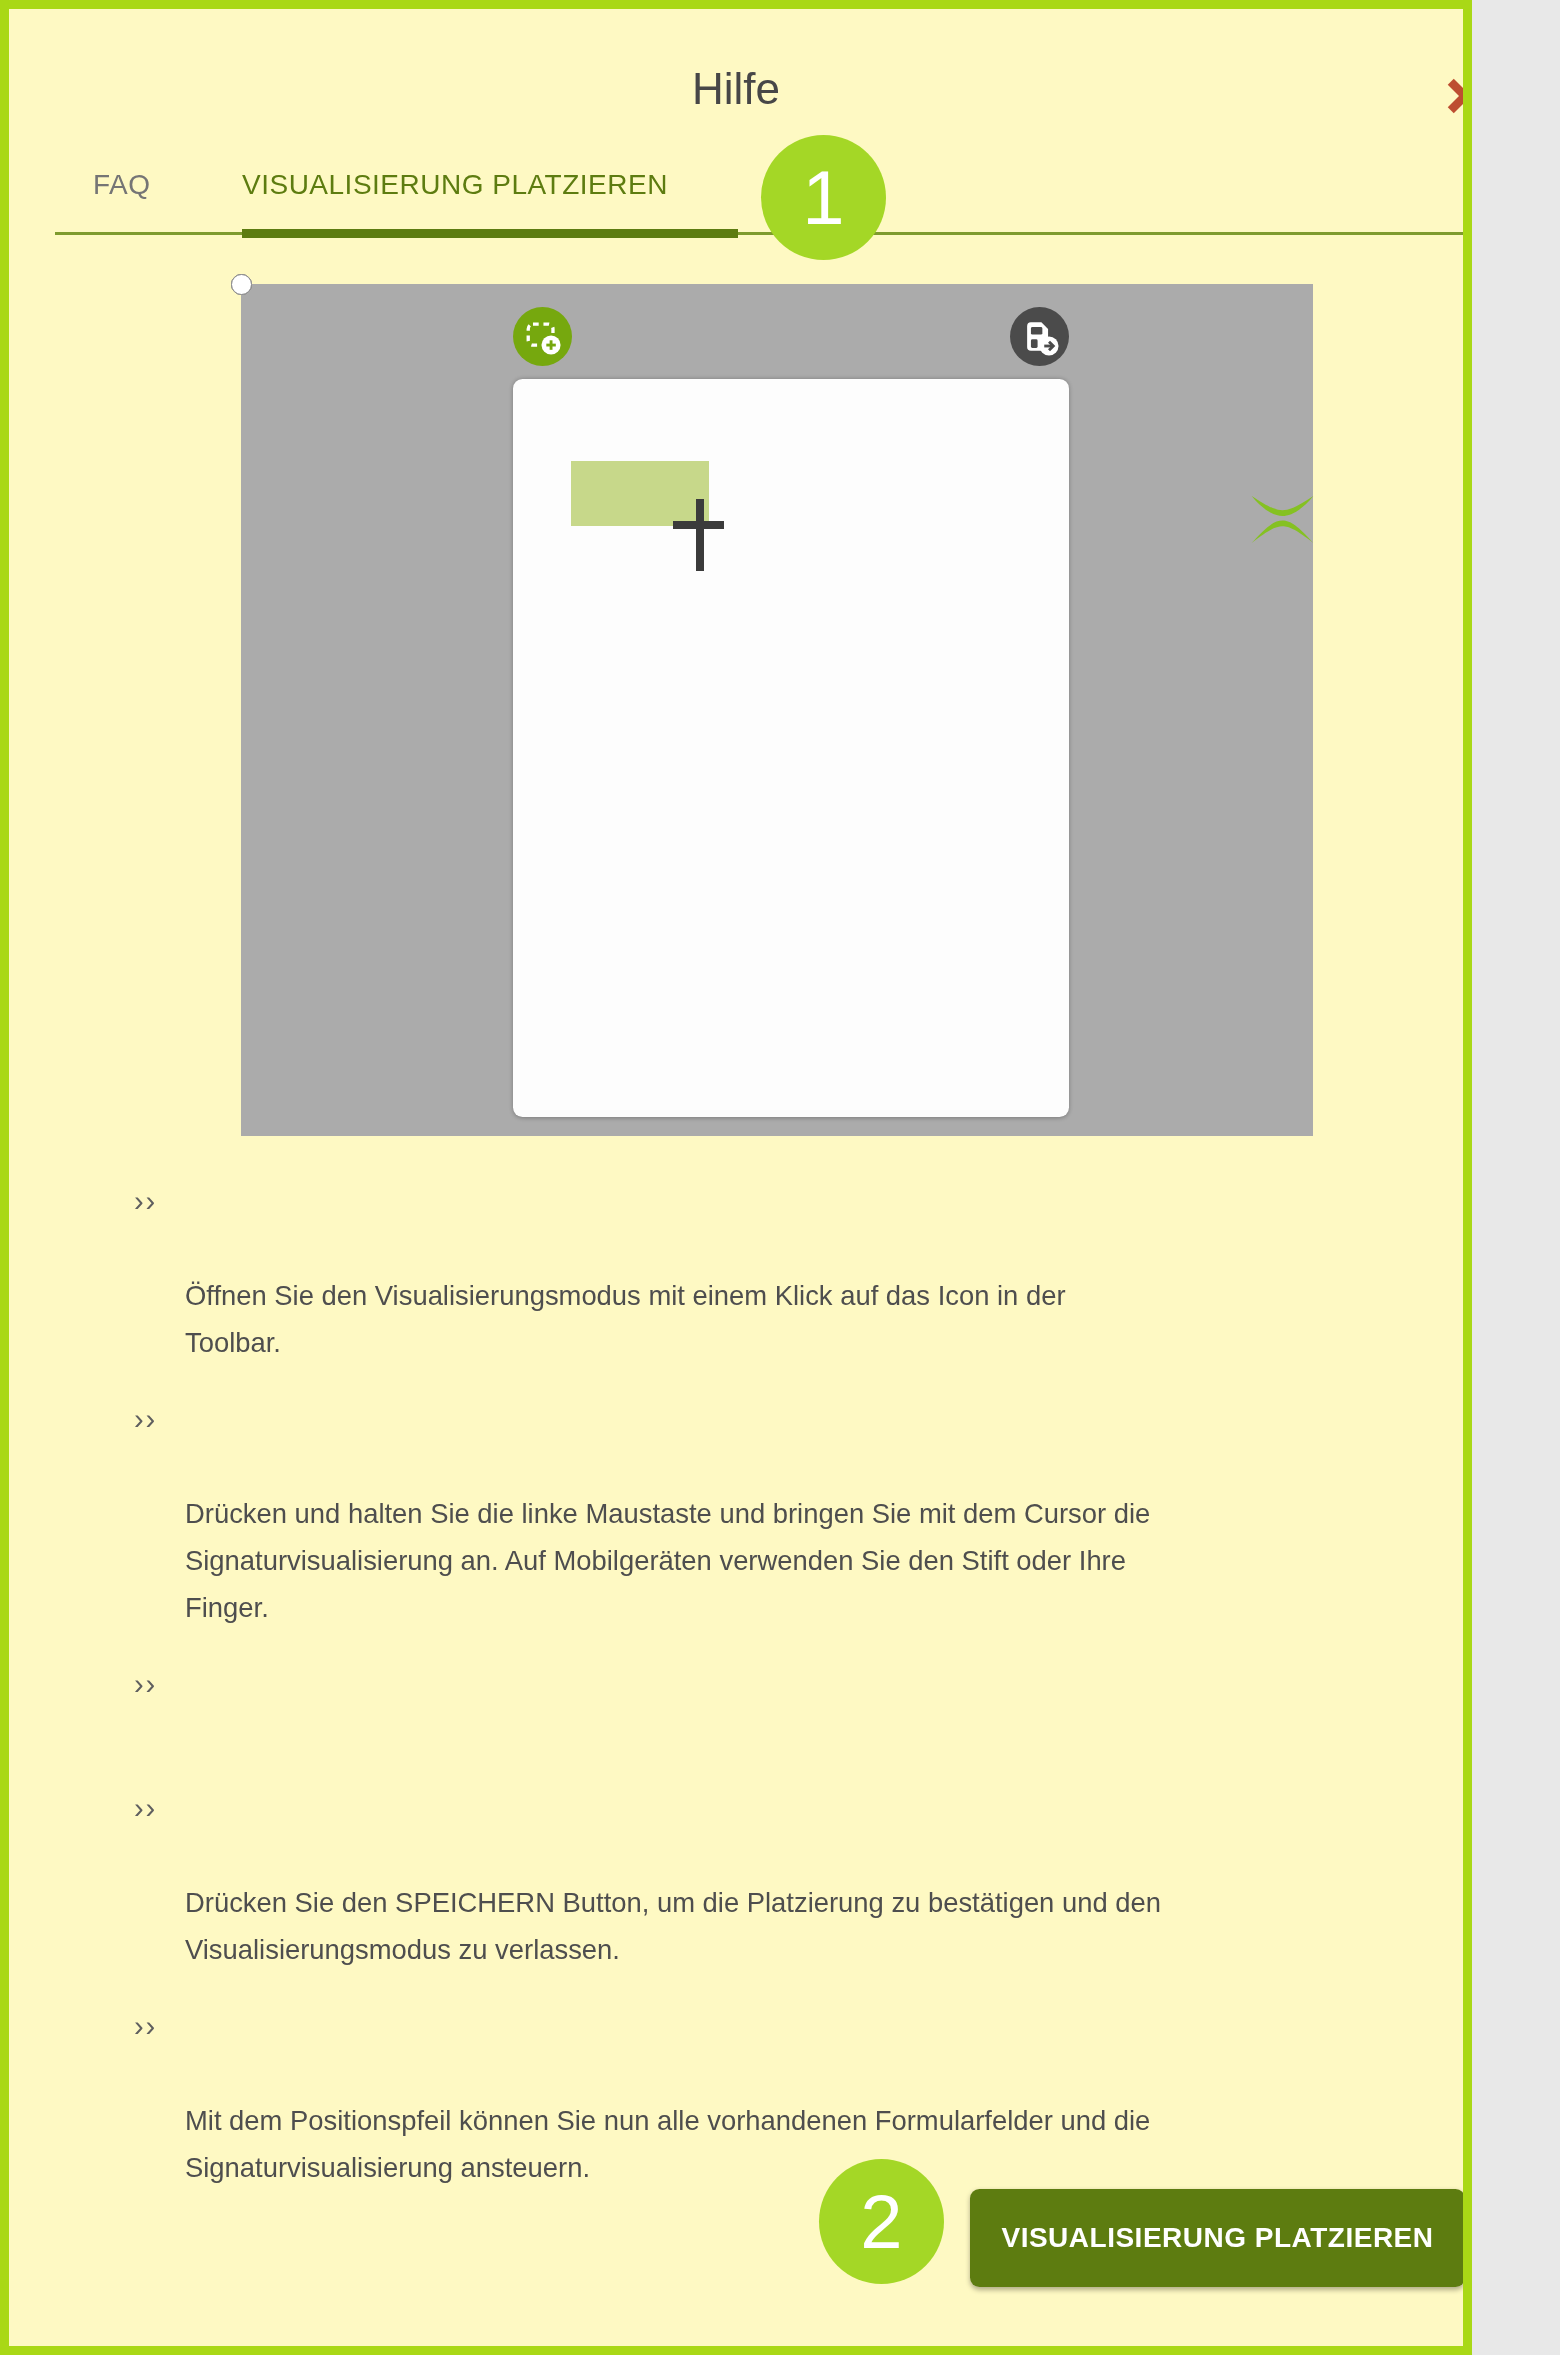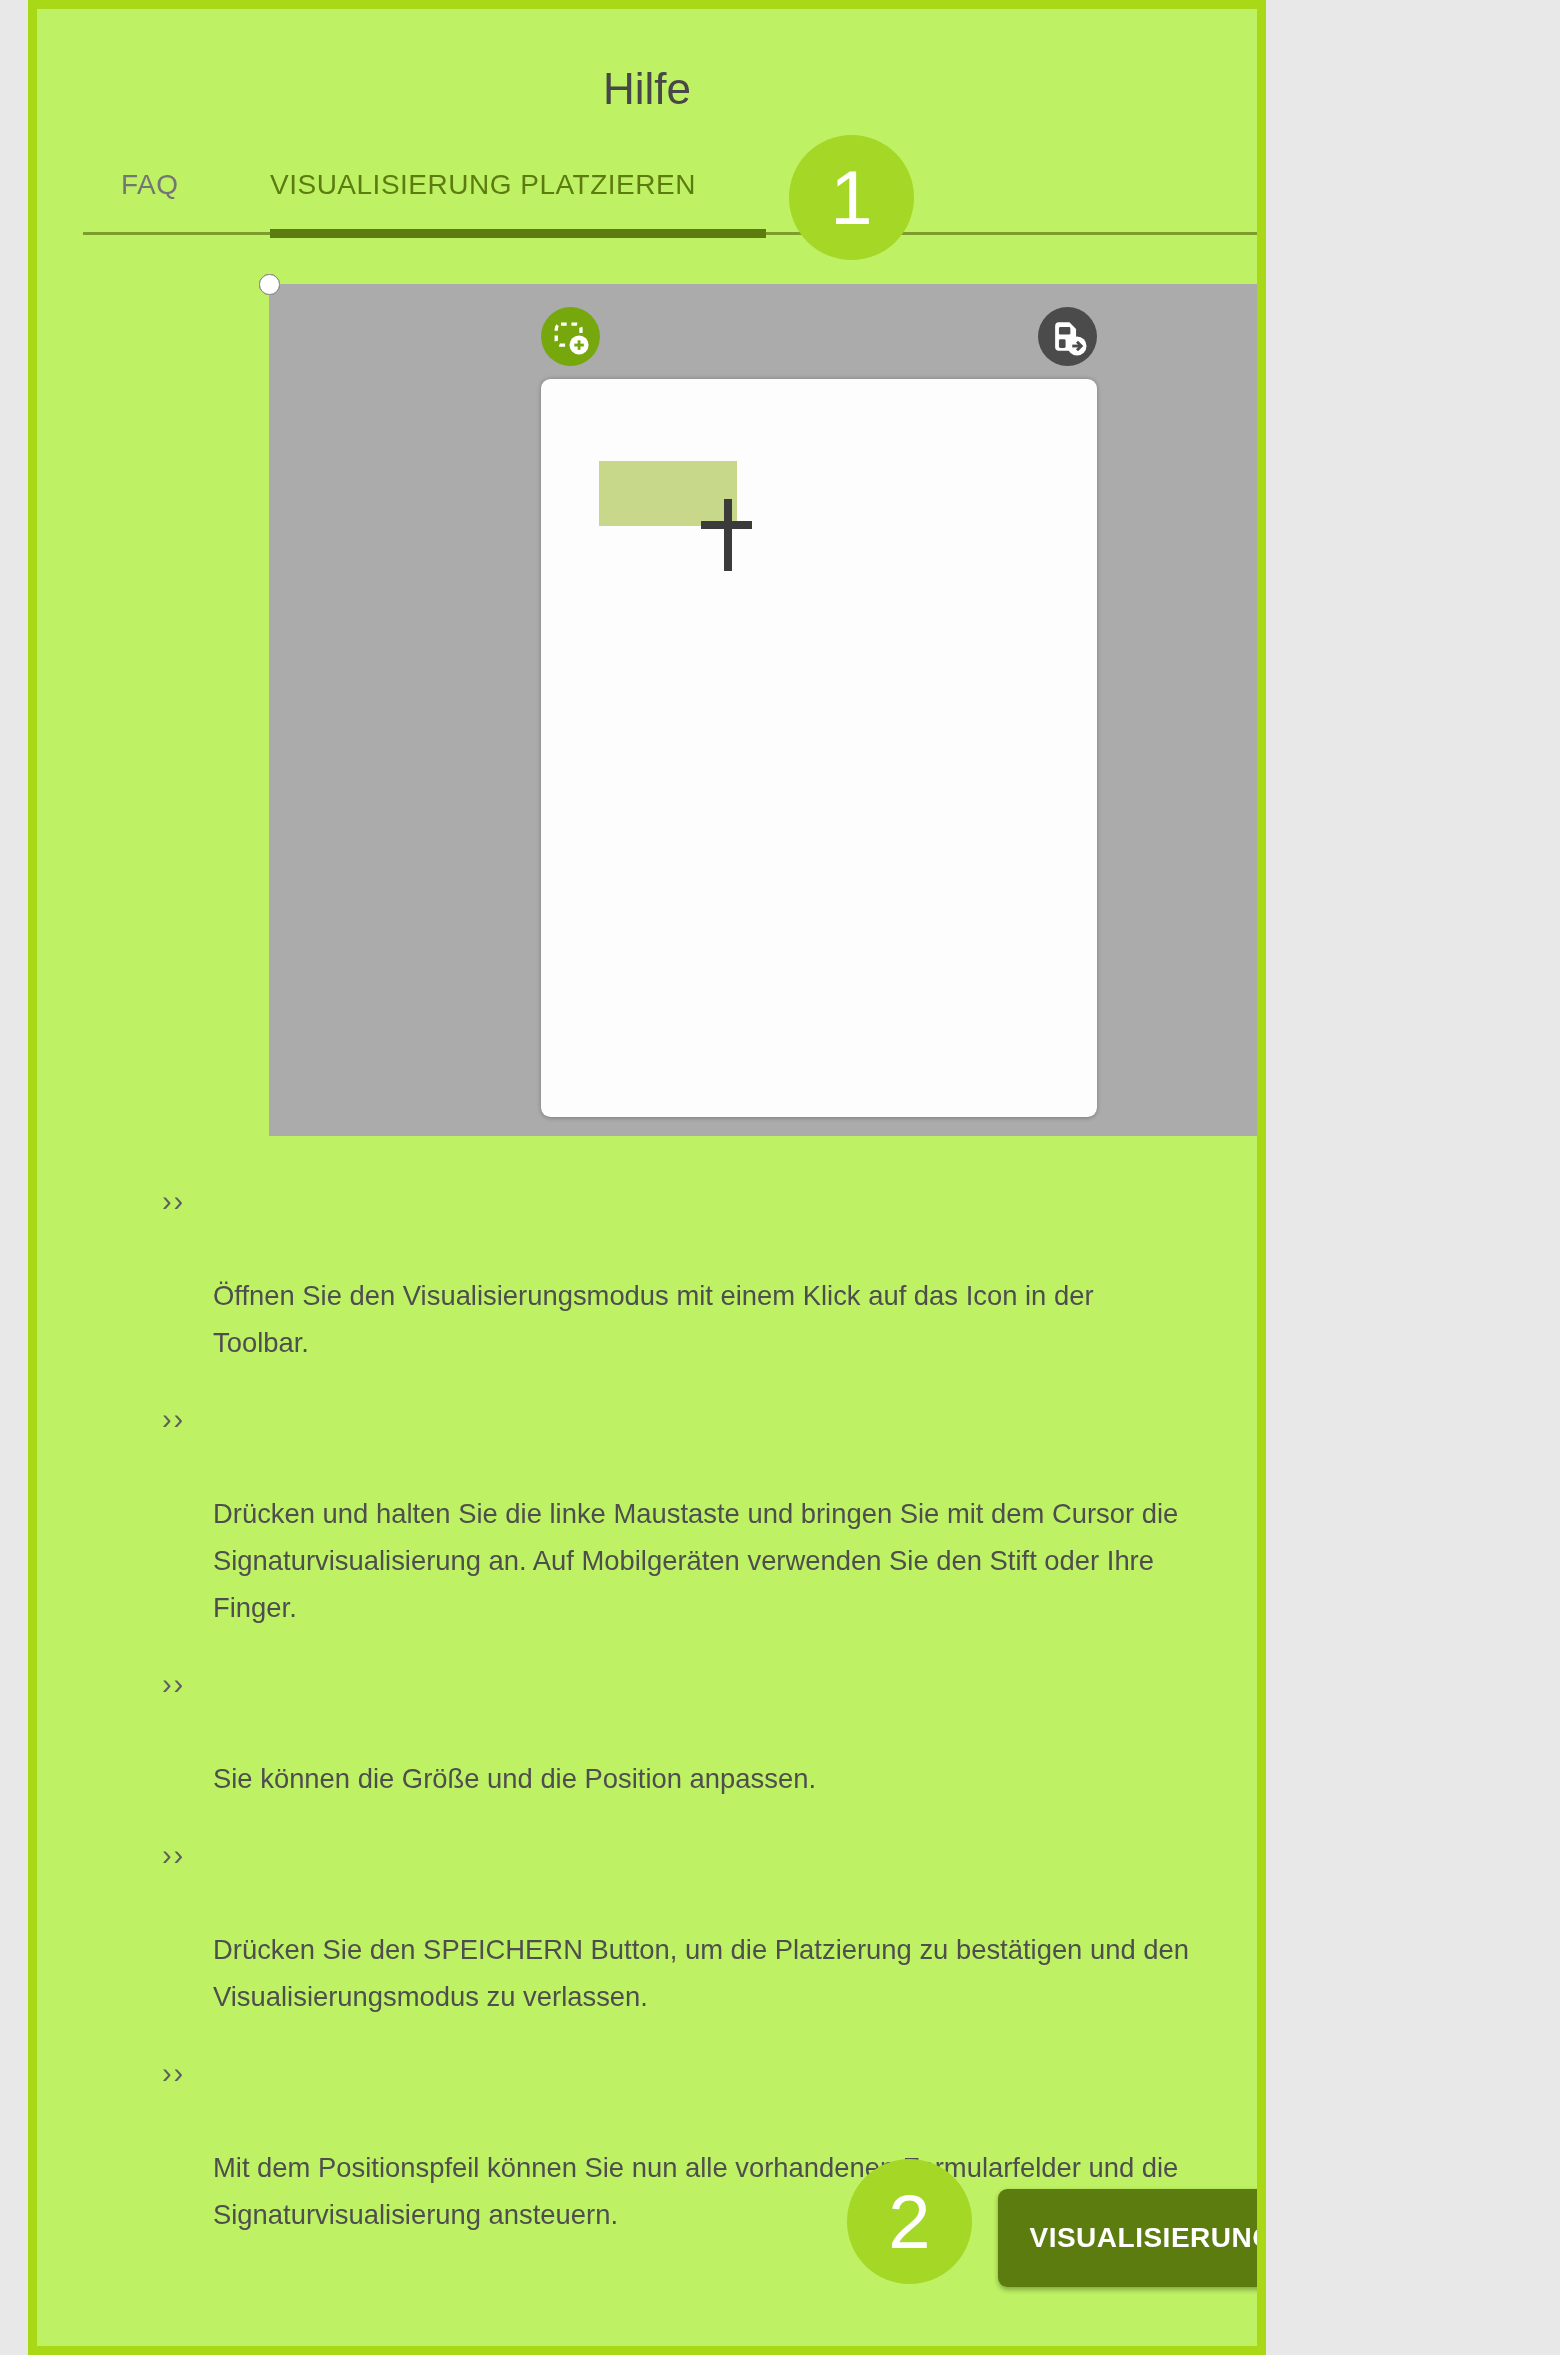--- a/index.html
+++ b/index.html
@@ -4,8 +4,8 @@
 <style>
   html,body{margin:0;padding:0;background:#e8e8e8;}
   .page{
-    position:relative;width:1238px;height:2355px;background:#bef264;
-    font-family:"Liberation Sans",sans-serif;overflow:hidden;margin-left:28px;
+    position:relative;width:1472px;height:2355px;background:#fef9c3;
+    font-family:"Liberation Sans",sans-serif;overflow:hidden;
   }
   .frame{
     position:absolute;inset:0;border:9.5px solid var(--lime);

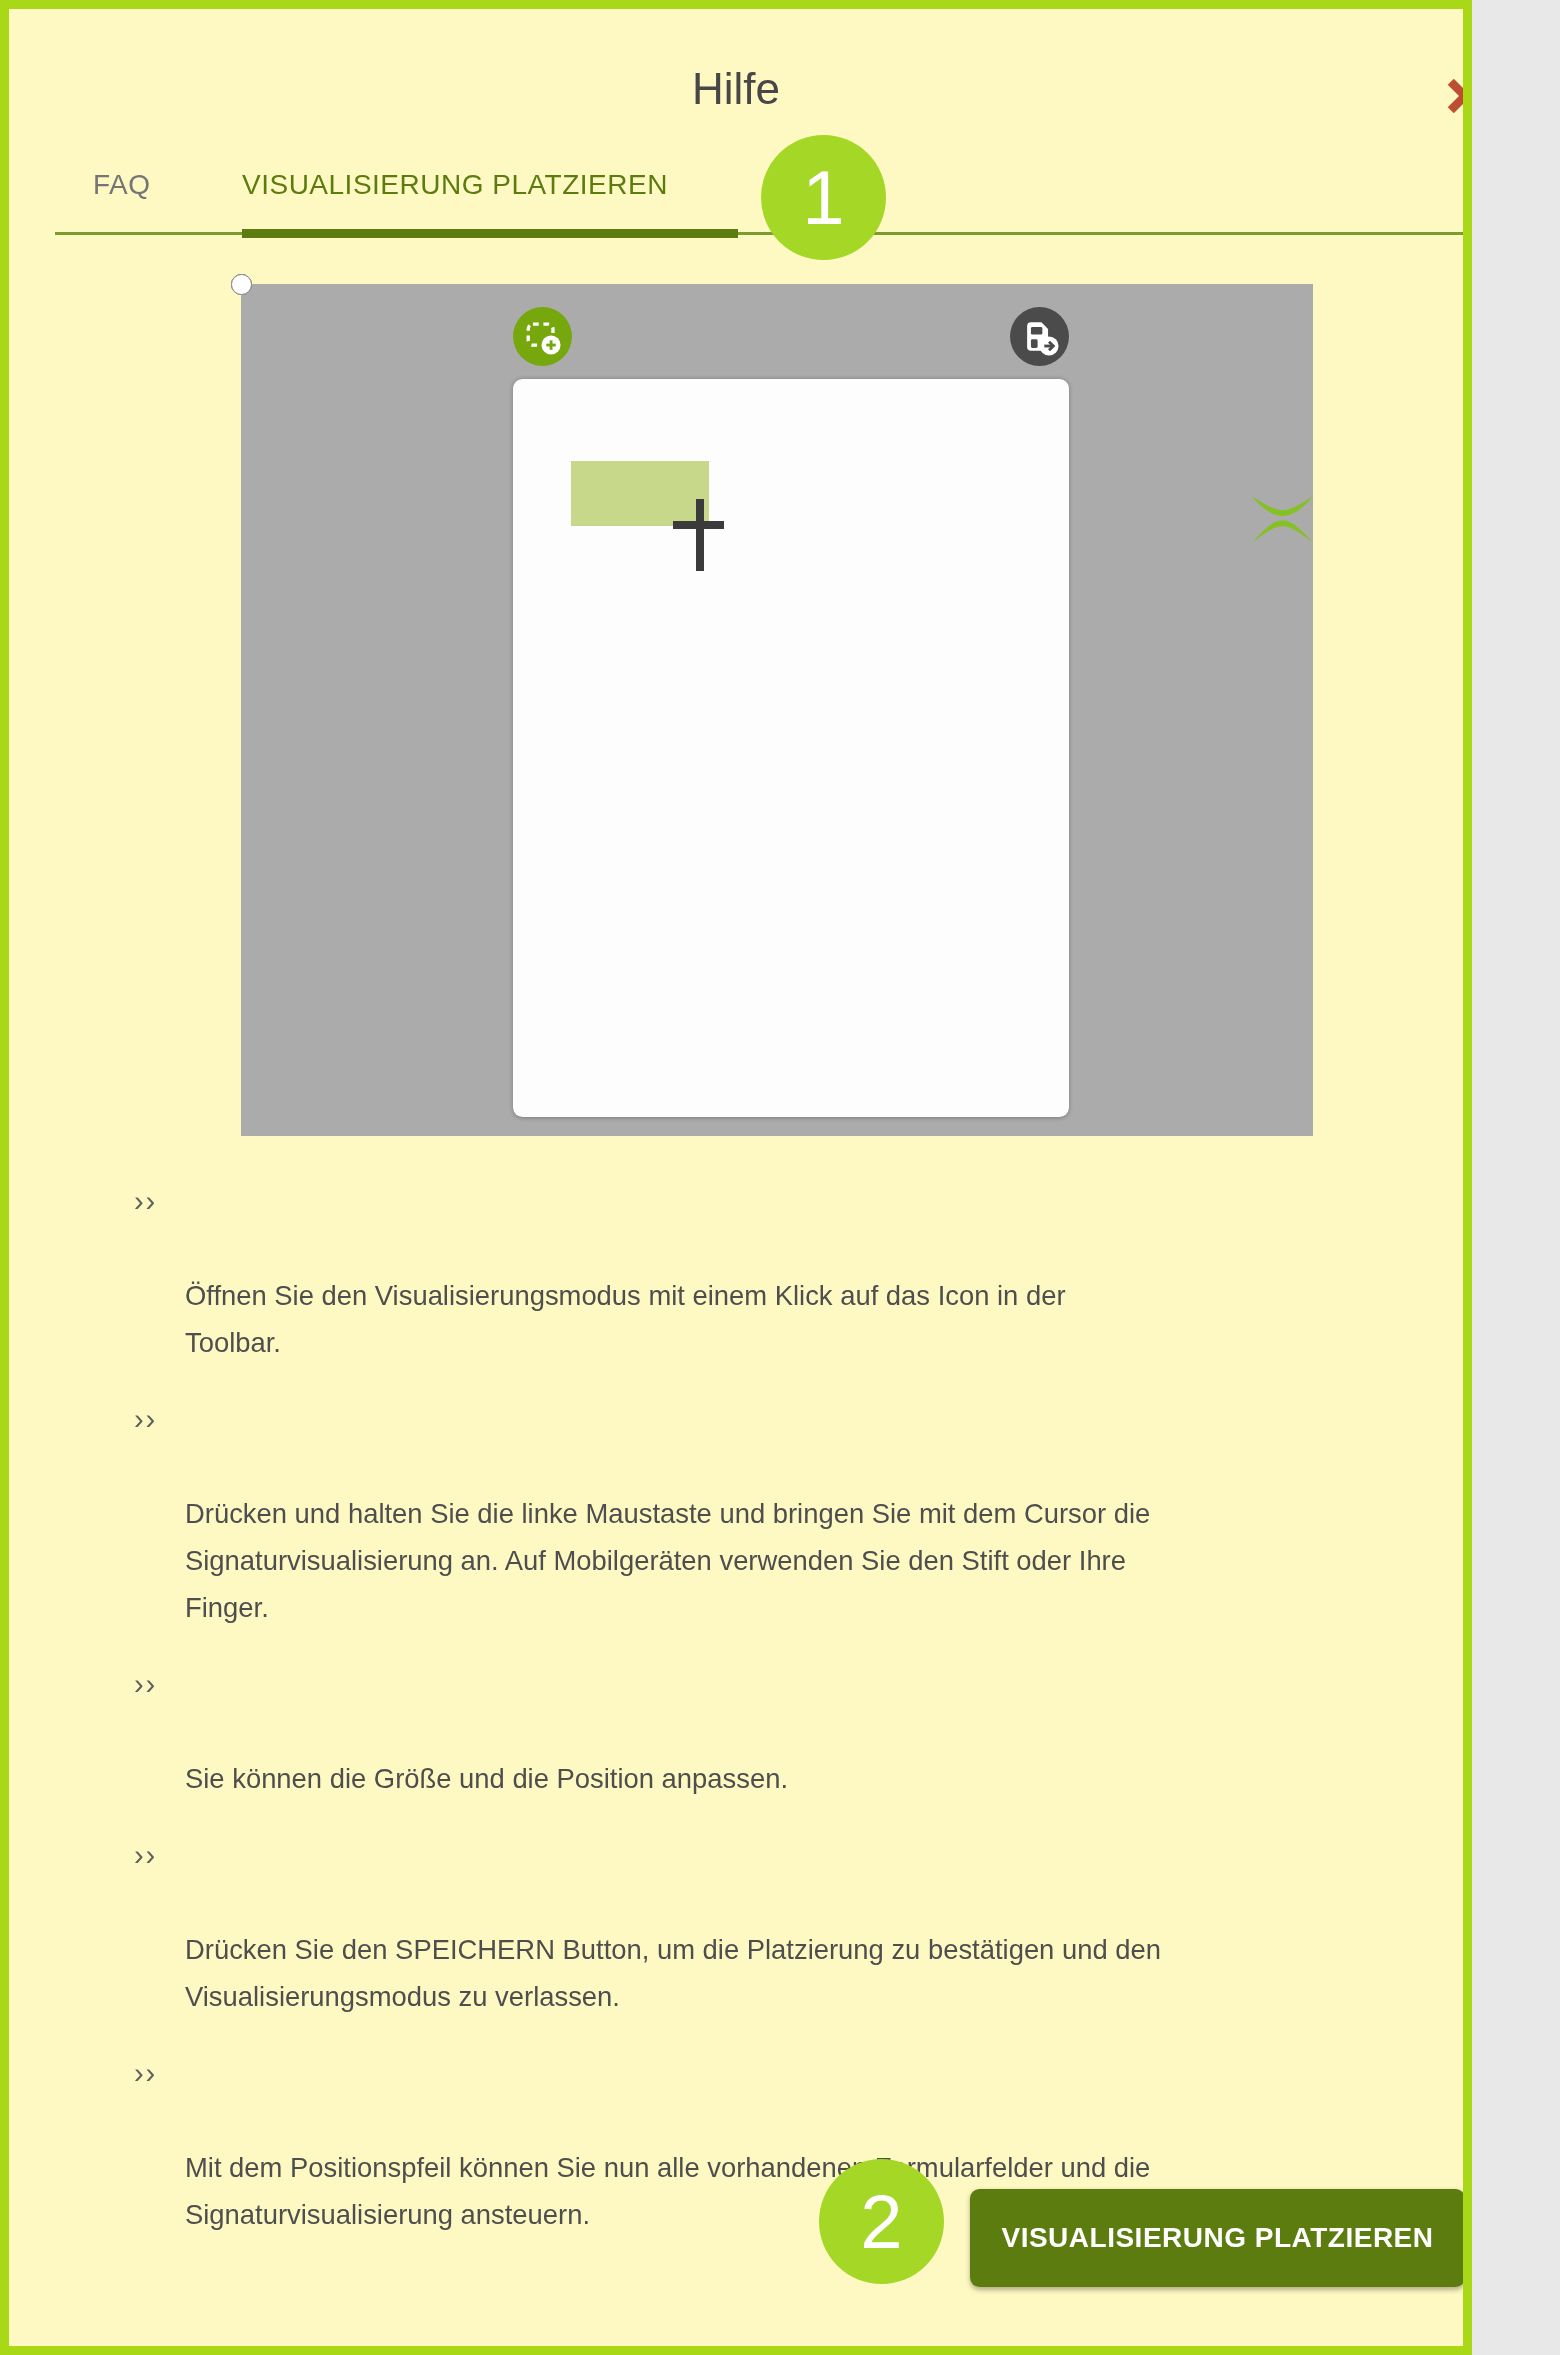--- a/index.html
+++ b/index.html
@@ -157,7 +157,6 @@
       </li>
         <li>
         <span class="marker">››</span>
-        <span class="txt">Sie können die Größe und die Position anpassen.</span>
       </li>
         <li>
         <span class="marker">››</span>

